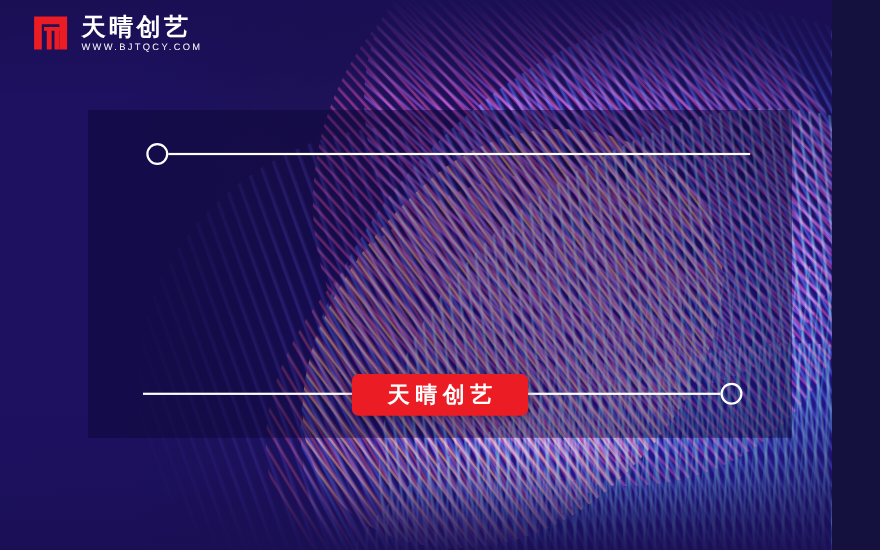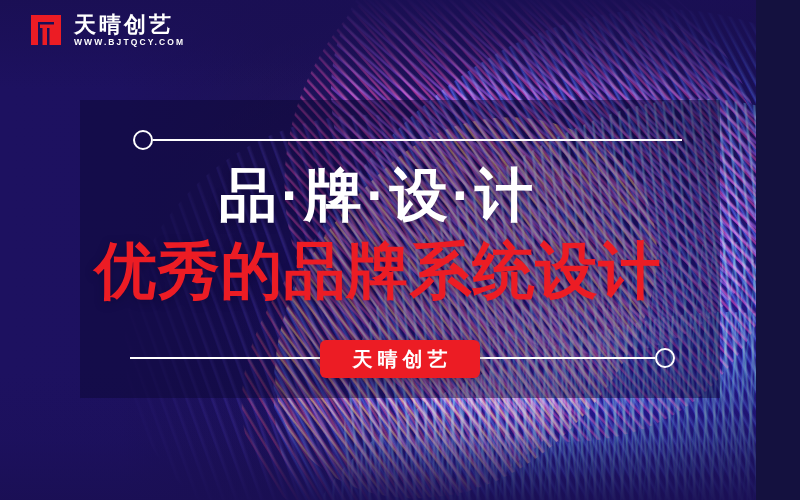--- a/index.html
+++ b/index.html
@@ -192,7 +192,7 @@
   .logo-url{
     color:#ffffff;
     font-size:8.5px;
-    font-weight:bold;
+    font-weight:normal;
     letter-spacing:2.1px;
     line-height:1;
     white-space:nowrap;

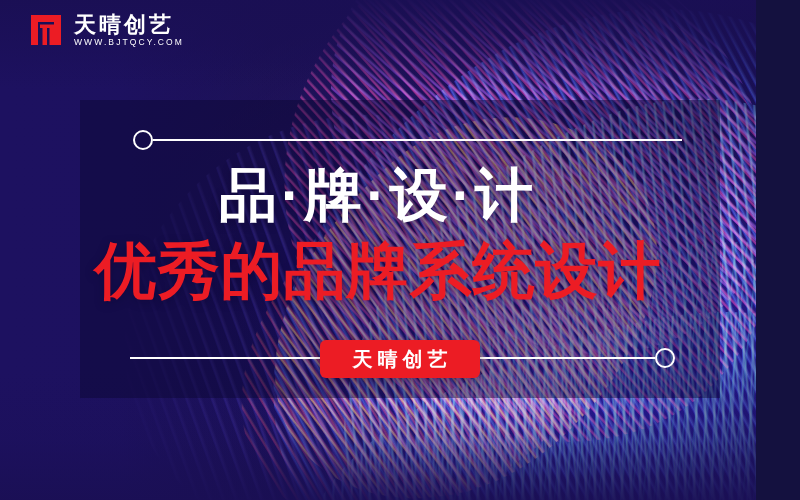--- a/index.html
+++ b/index.html
@@ -312,10 +312,6 @@
     <span class="dot"></span>
   </div>
 
-  <div class="headline">
-    <div class="title-main">品·牌·设·计</div>
-    <div class="title-sub">优秀的品牌系统设计</div>
-  </div>
 
   <div class="badge">
     <span>天晴创艺</span>

